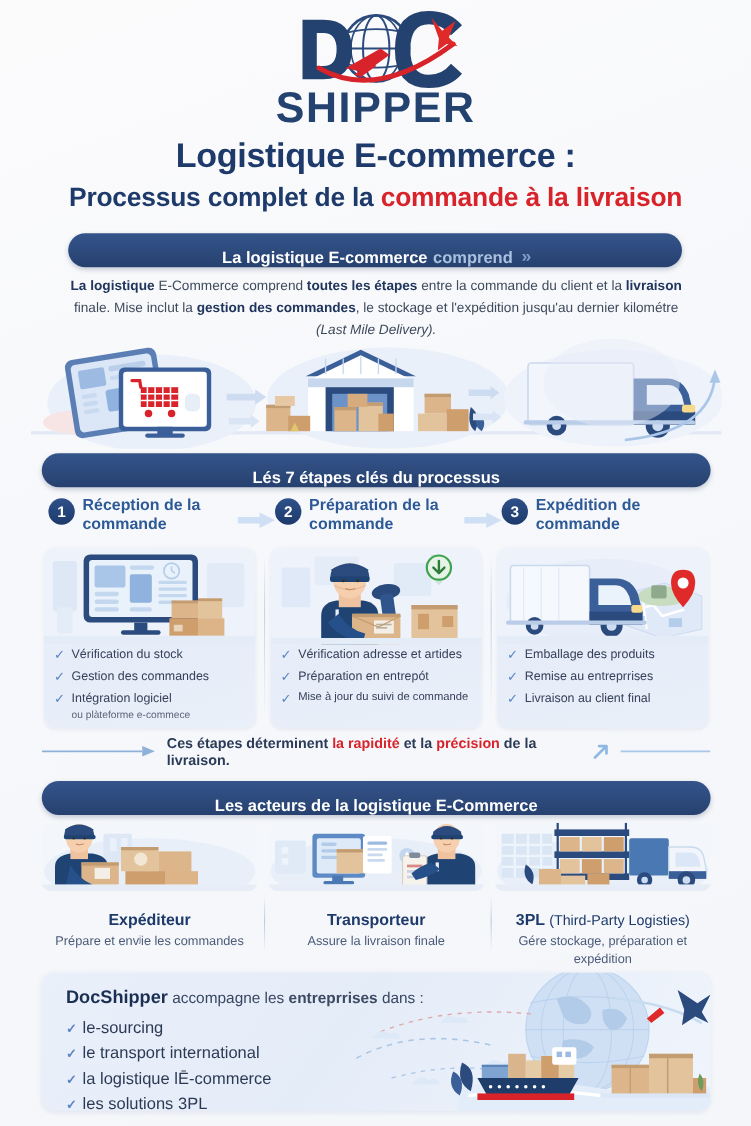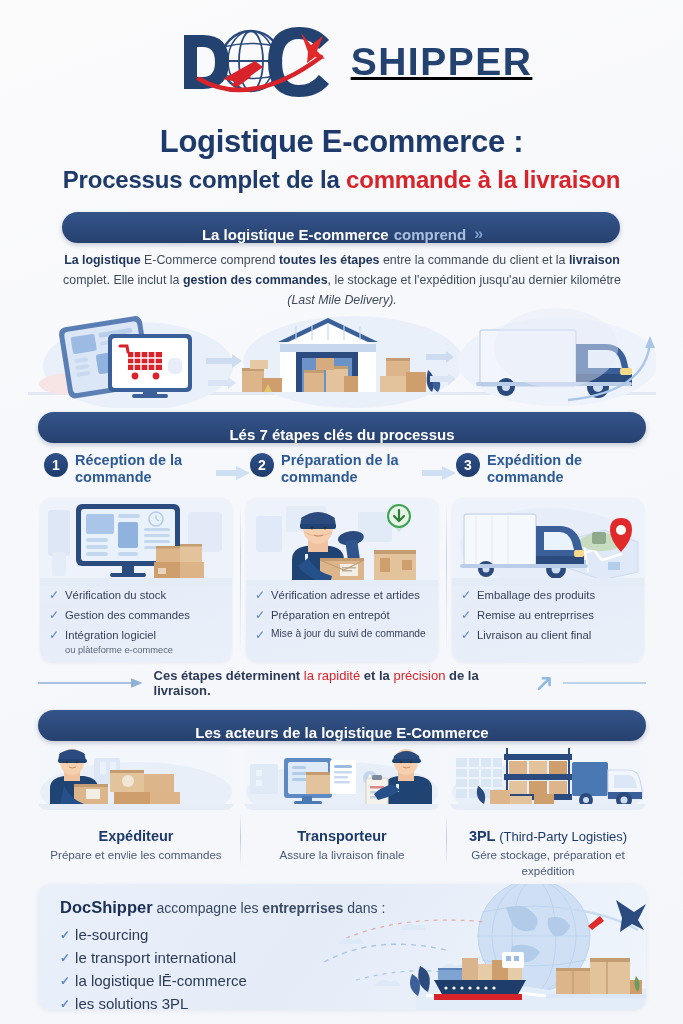--- a/index.html
+++ b/index.html
@@ -19,7 +19,7 @@
   .logo-wrap {
     position: absolute; top: 6px; left: 0; right: 0;
     height: 116px;
-    display: flex; flex-direction: row; align-items: center; justify-content: center; text-decoration: underline;
+    display: flex; flex-direction: column; align-items: center; justify-content: center;
   }
   .logo-top { position: relative; width: 200px; height: 74px; }
   .logo-top svg { position: absolute; top: 0; left: 0; }

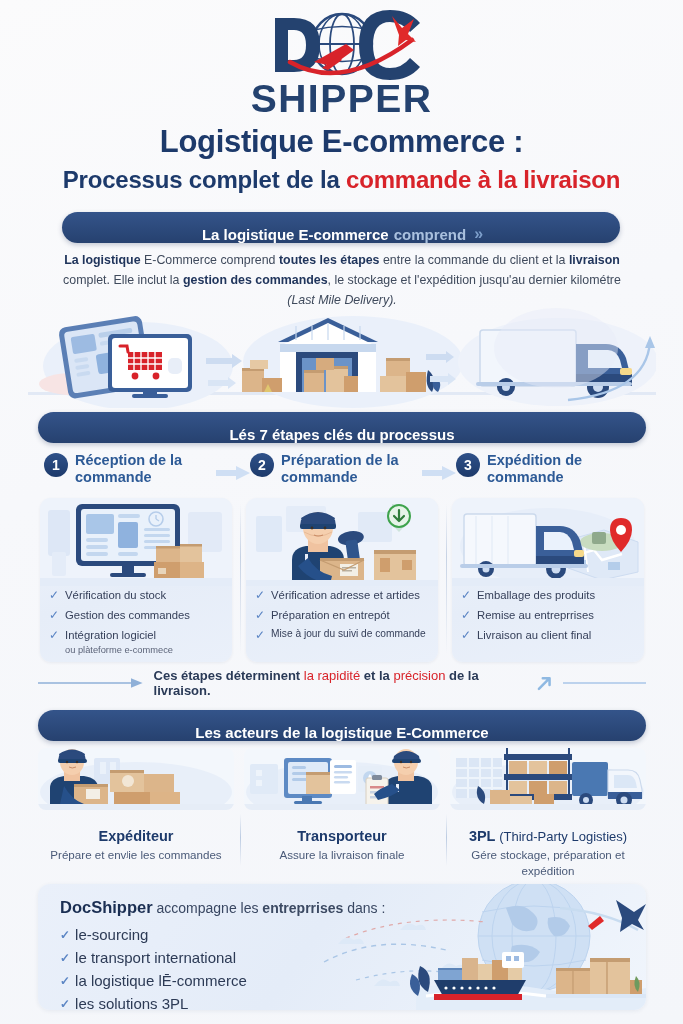--- a/index.html
+++ b/index.html
@@ -204,7 +204,7 @@
   </div>
 
   <div class="intro-text">
-    <b>La logistique</b><span> E-Commerce comprend </span><b>toutes les étapes</b><span> entre la commande du client et la </span><b>livraison</b><span> complet. Elle inclut la </span><b>gestion des commandes</b><span>, le stockage et l'expédition jusqu'au dernier kilométre </span><i>(Last Mile Delivery).</i>
+    <b>La logistique</b><span> E-Commerce comprend </span><b>toutes les étapes</b><span> entre la commande du client et la </span><b>livraison</b><span> finale. Mise inclut la </span><b>gestion des commandes</b><span>, le stockage et l'expédition jusqu'au dernier kilométre </span><i>(Last Mile Delivery).</i>
   </div>
 
   <svg id="hero-illustration" viewBox="0 0 628 112">

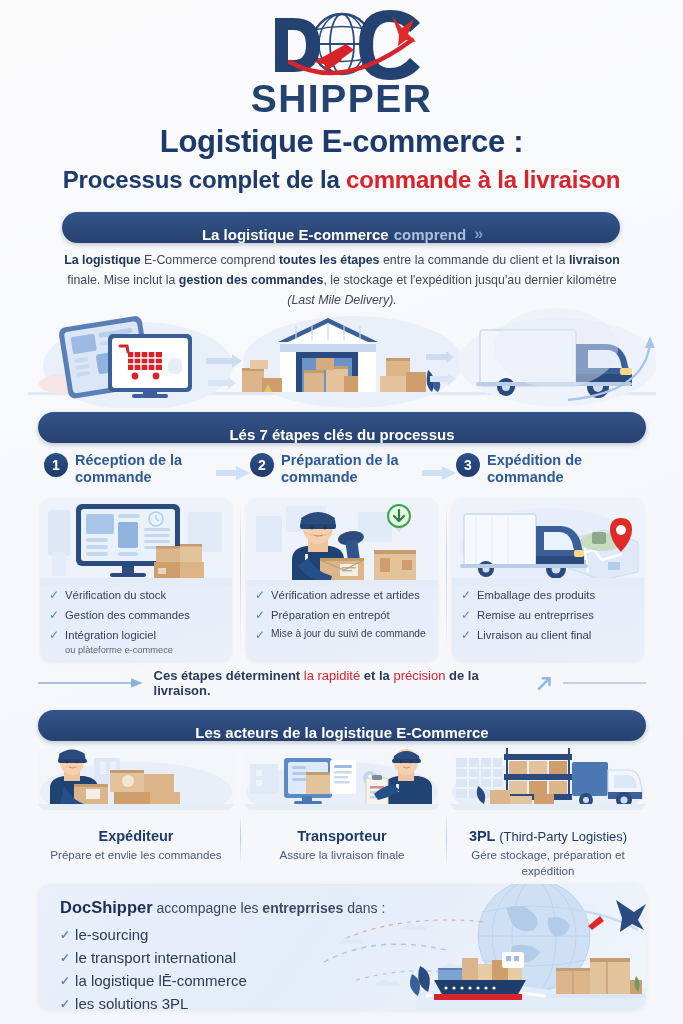--- a/index.html
+++ b/index.html
@@ -121,7 +121,7 @@
   .concl { position: absolute; top: 670px; left: 38px; width: 608px; height: 26px;
            display: flex; align-items: center; justify-content: center; gap: 9px; }
   .concl-text { font-size: 13px; color: #2a3a57; font-weight: 600; }
-  .concl-text .red { color: #d8232a; font-weight: 400; }
+  .concl-text .red { color: #d8232a; font-weight: 700; }
 
   
   .actors { position: absolute; top: 748px; left: 38px; width: 608px; height: 128px; }

